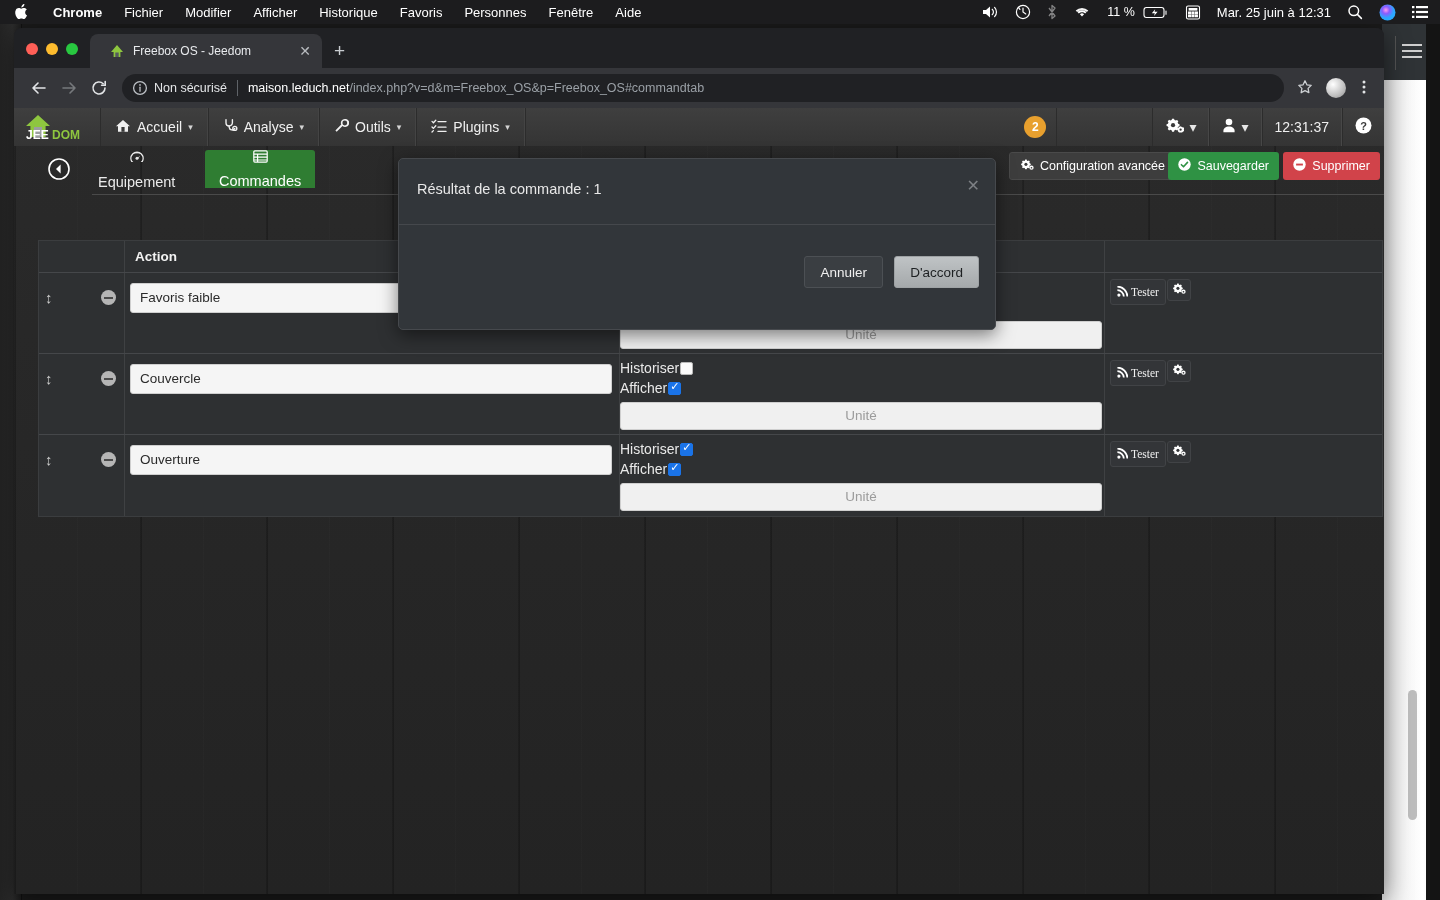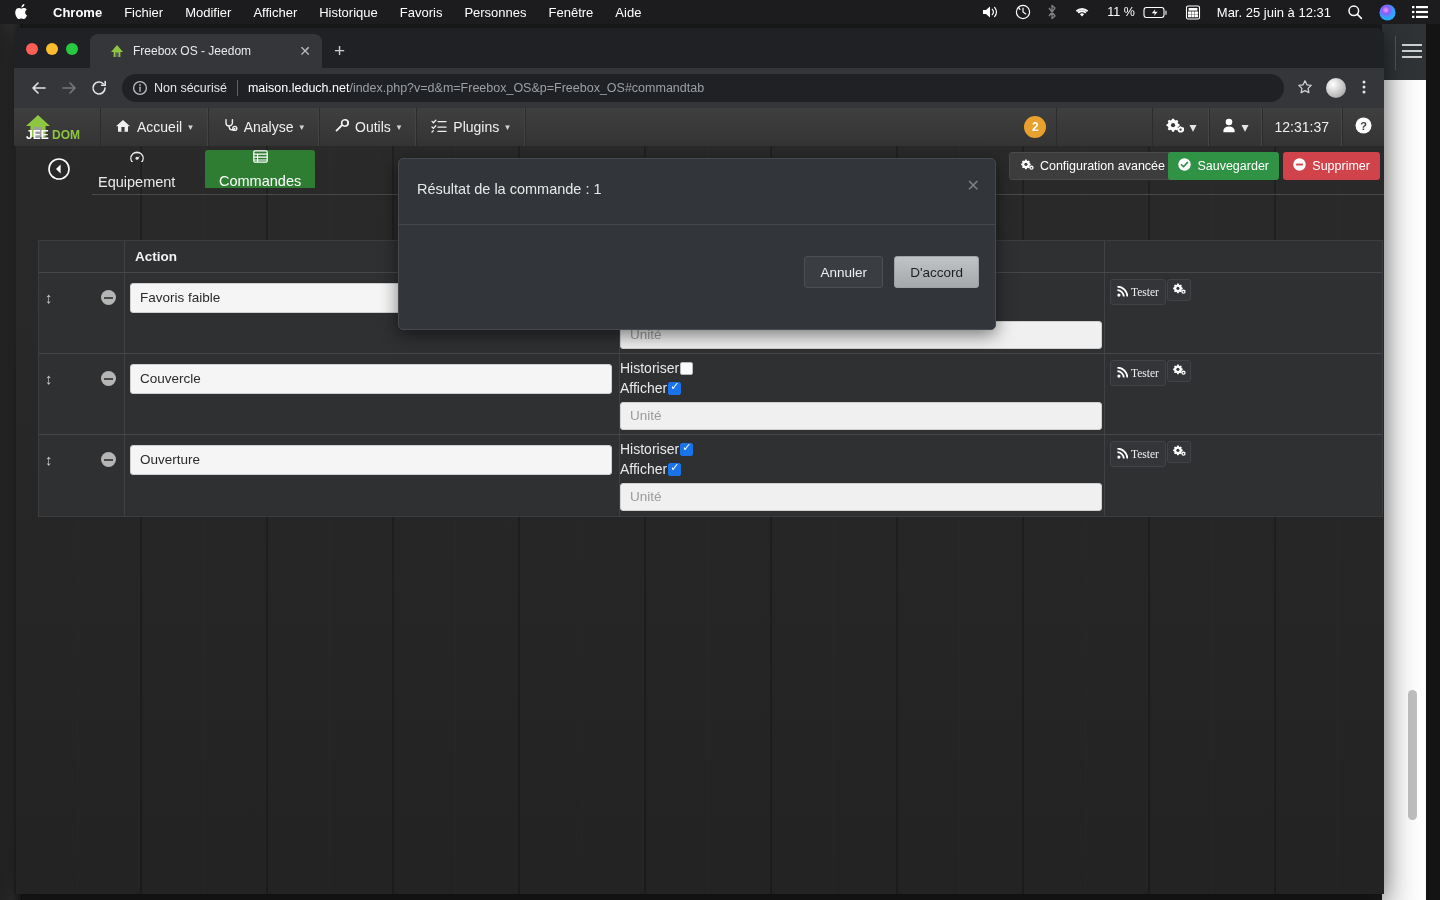--- a/index.html
+++ b/index.html
@@ -208,7 +208,7 @@
   .unit-input{
     position:absolute; left:0; top:48px; width:482px; height:28px;
     background:#f0f0f0; border:1px solid #cfcfcf; border-radius:3px;
-    color:#9b9b9b; font-size:13.5px; padding:0 9px; line-height:26px;
+    color:#9b9b9b; font-size:13.5px; padding:0 9px; line-height:26px;text-align:center;
   }
   .tester{
     position:absolute; left:5px; top:6px; height:22px; display:flex; align-items:center;

